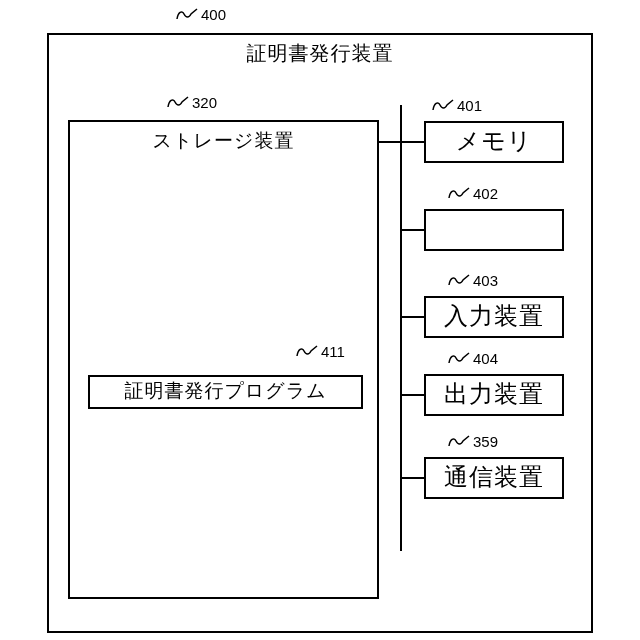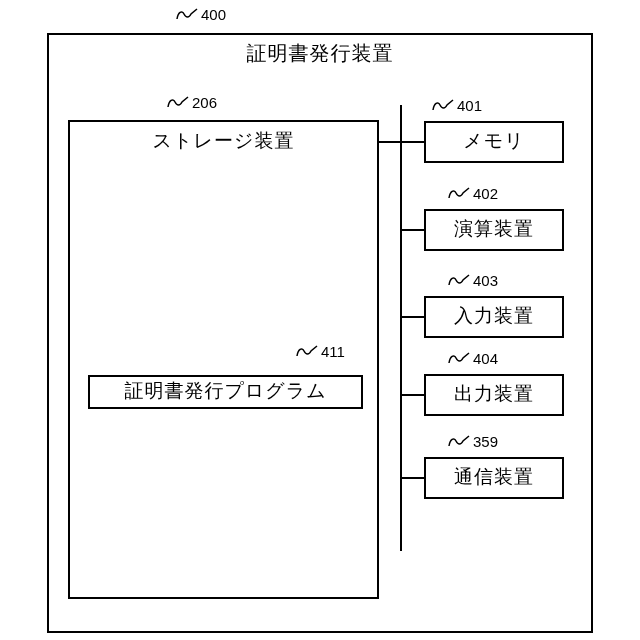--- a/index.html
+++ b/index.html
@@ -119,7 +119,7 @@
     <svg width="22" height="16" viewBox="0 0 22 16">
       <path d="M1,13 C2,6 6,4 8,8 C10,12 13,12 15,8 L21,3" fill="none" stroke="#000" stroke-width="1.5"></path>
     </svg>
-    <span>206</span>
+    <span>320</span>
   </div>
 
   <div class="box program-box"></div>

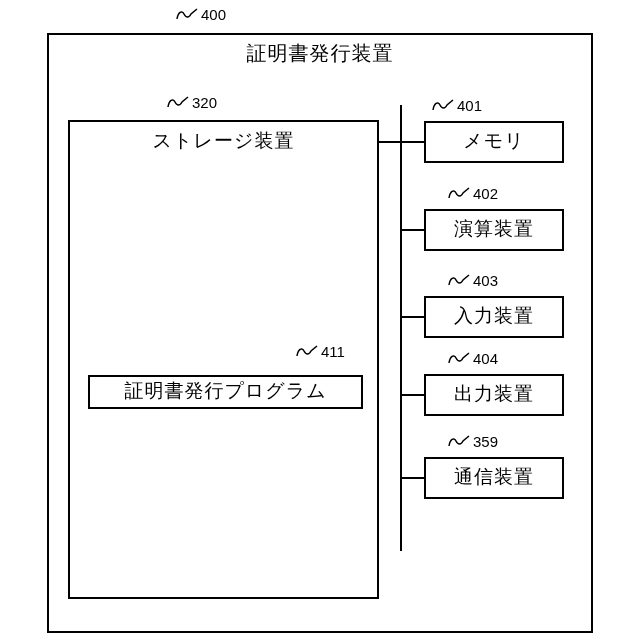--- a/index.html
+++ b/index.html
@@ -59,7 +59,7 @@
     left: 424px; width: 140px; height: 42px;
     line-height: 40px;
     text-align: center;
-    font-size: 19px;
+    font-size: 24px;
   }
   .comp-label.c0 { top: 121px; }
   .comp-label.c1 { top: 209px; }

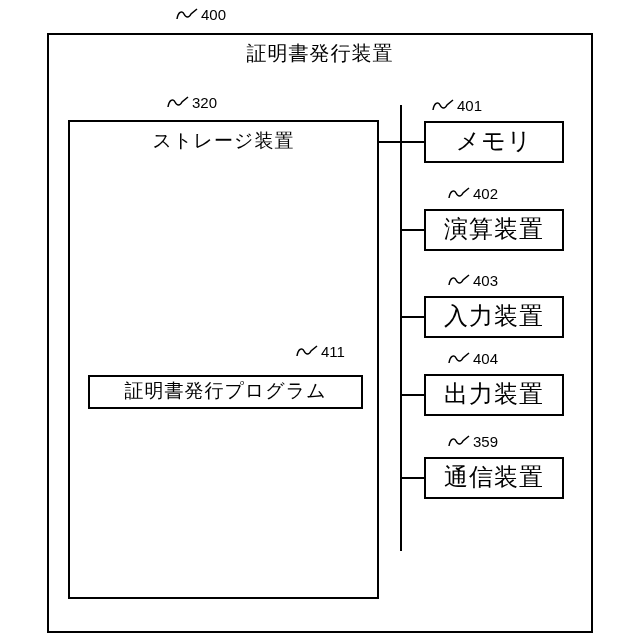--- a/index.html
+++ b/index.html
@@ -148,7 +148,6 @@
   </div>
 
   <div class="box comp-box c1"></div>
-  <div class="label comp-label c1">演算装置</div>
   <div class="ref r402">
     <svg width="22" height="16" viewBox="0 0 22 16">
       <path d="M1,13 C2,6 6,4 8,8 C10,12 13,12 15,8 L21,3" fill="none" stroke="#000" stroke-width="1.5"></path>

